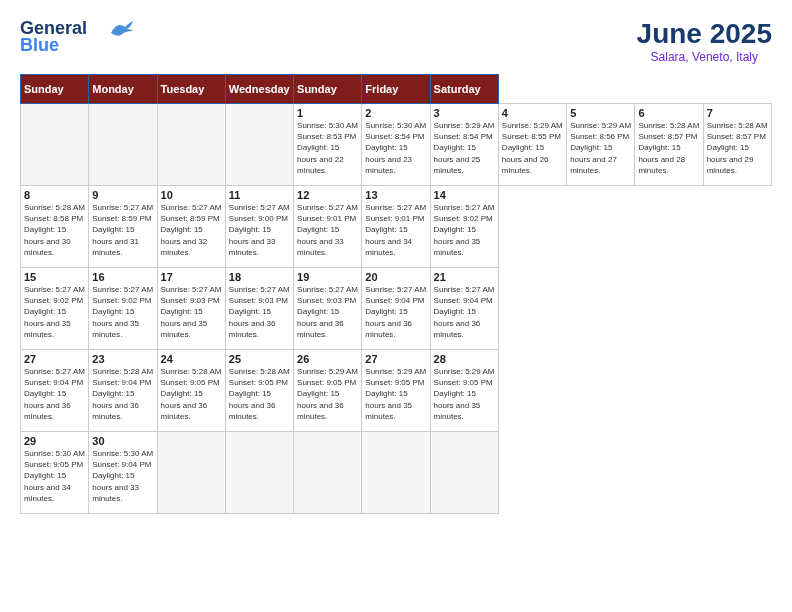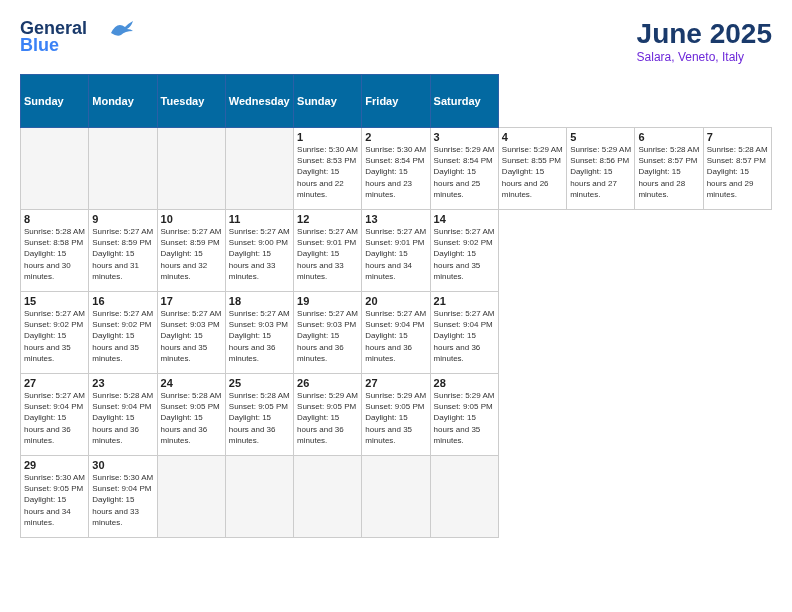--- a/index.html
+++ b/index.html
@@ -33,7 +33,7 @@
       gap: 20px;
     }
     .title-block {
-      text-align: left;
+      text-align: center;
     }
     .calendar-title {
       font-size: 28px;

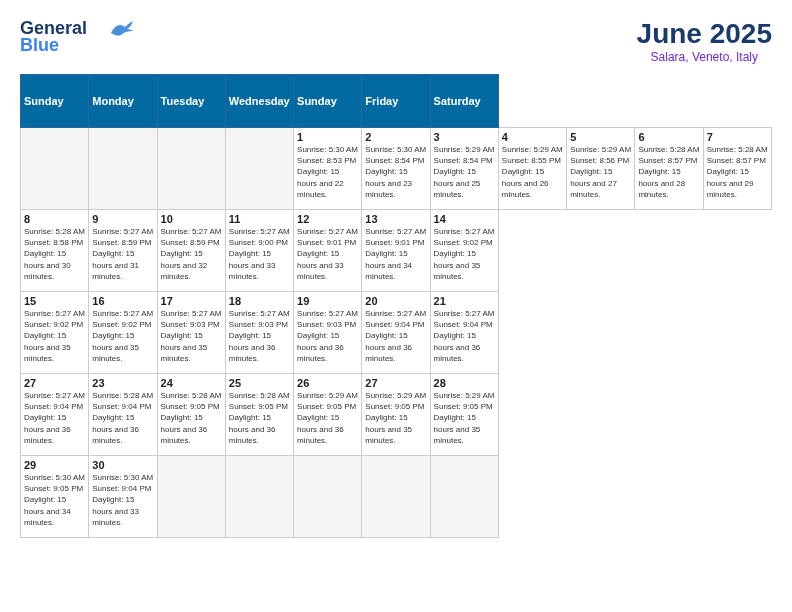--- a/index.html
+++ b/index.html
@@ -50,11 +50,11 @@
       table-layout: fixed;
     }
     thead tr th {
-      background-color: #0369a1;
+      background-color: #7f1d1d;
       color: #fff;
       font-size: 11px;
       font-weight: bold;
-      padding: 20px 3px;
+      padding: 8px 3px;
       text-align: left;
       border: 1px solid #2b5fa6;
     }

